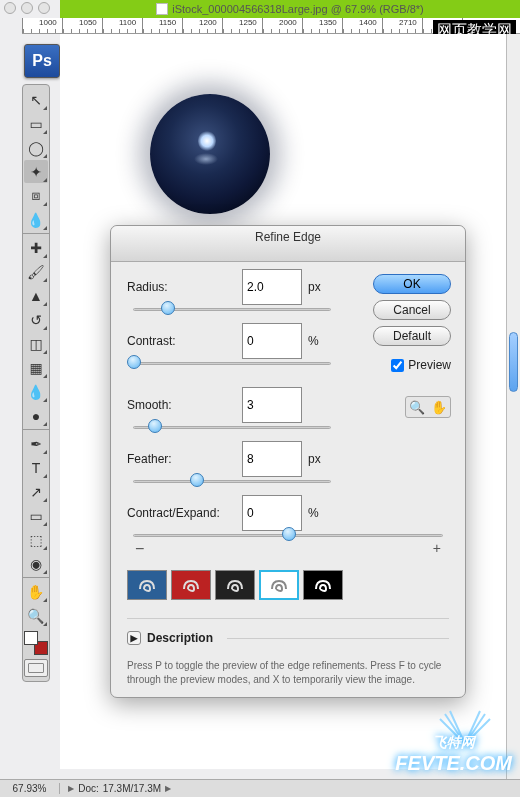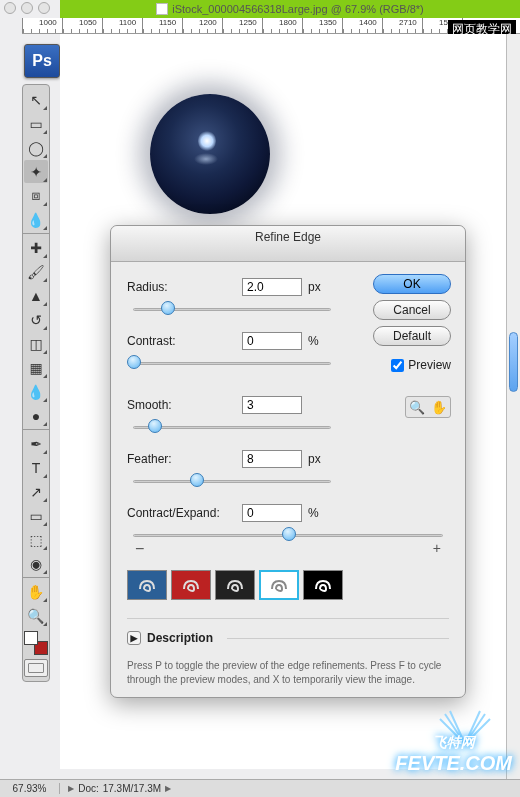--- a/index.html
+++ b/index.html
@@ -112,7 +112,7 @@
     <div class="ruler-tick">1150</div>
     <div class="ruler-tick">1200</div>
     <div class="ruler-tick">1250</div>
-    <div class="ruler-tick">1800</div>
+    <div class="ruler-tick">2000</div>
     <div class="ruler-tick">1350</div>
     <div class="ruler-tick">1400</div>
     <div class="ruler-tick">2710</div>

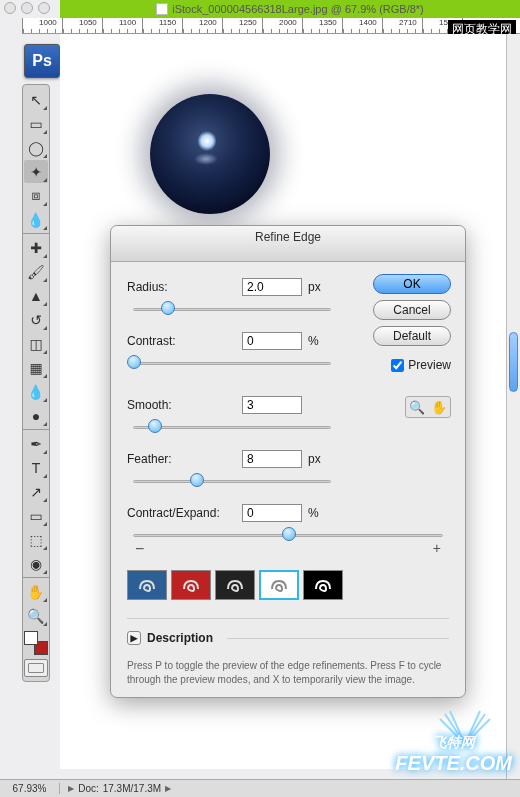--- a/index.html
+++ b/index.html
@@ -17,7 +17,7 @@
   .ruler { position:absolute; top:18px; left:22px; right:0; height:16px; background:#fff; border-bottom:1px solid #999; font-size:8px; color:#333; display:flex; }
   .ruler-tick { position:relative; width:40px; border-left:1px solid #888; padding-left:16px; }
   .ruler-tick::after { content:''; position:absolute; left:0; bottom:0; width:100%; height:4px; background:repeating-linear-gradient(to right,#888 0 1px,transparent 1px 8px); }
-  .watermark-top { position:absolute; right:4px; top:20px; font-size:12px; color:#fff; background:#000; padding:1px 4px; }
+  .watermark-top { position:absolute; right:4px; top:20px; font-size:15px; color:#fff; background:#000; padding:1px 4px; }
 
   
   .ps-icon { position:absolute; top:44px; left:24px; width:36px; height:34px; background:linear-gradient(#3a6fc2,#1d4a9c); border:1px solid #555; border-radius:3px; color:#fff; font-weight:bold; font-size:16px; display:flex; align-items:center; justify-content:center; box-shadow:0 1px 3px rgba(0,0,0,.4); }

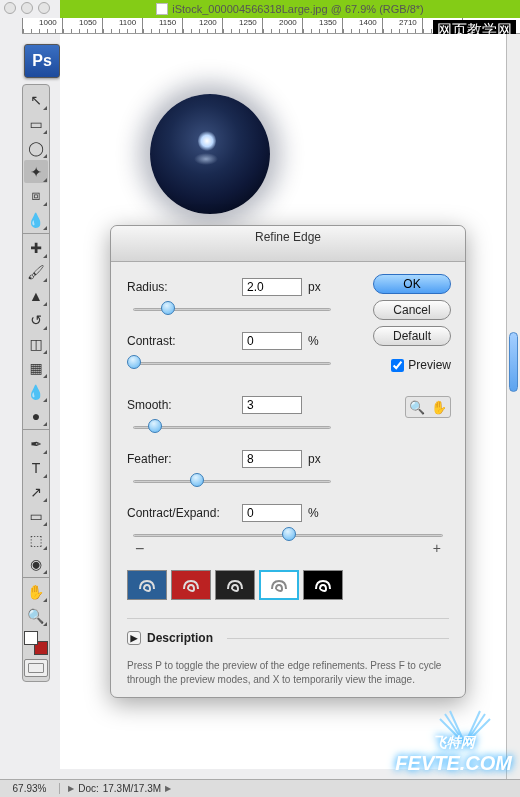--- a/index.html
+++ b/index.html
@@ -48,7 +48,7 @@
   .dialog-body { padding:14px 16px 10px; position:relative; font-size:12px; color:#222; }
   .row { display:flex; align-items:center; margin-bottom:2px; height:22px; }
   .lbl { width:115px; }
-  .inp { width:44px; height:18px; border:1px solid #8a8a8a; background:#fff; font-size:12px; padding:0 4px; text-align:left; }
+  .inp { width:44px; height:36px; border:1px solid #8a8a8a; background:#fff; font-size:12px; padding:0 4px; text-align:left; }
   .inp.wide { width:60px; }
   .unit { margin-left:6px; width:20px; }
   .slider-wrap { width:210px; height:18px; position:relative; margin-bottom:12px; margin-left:0; }

